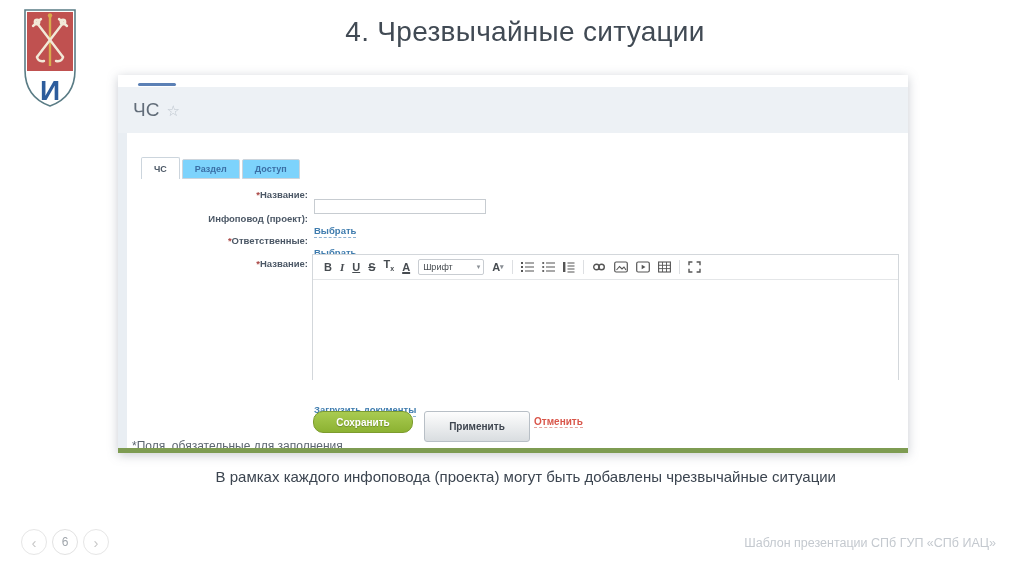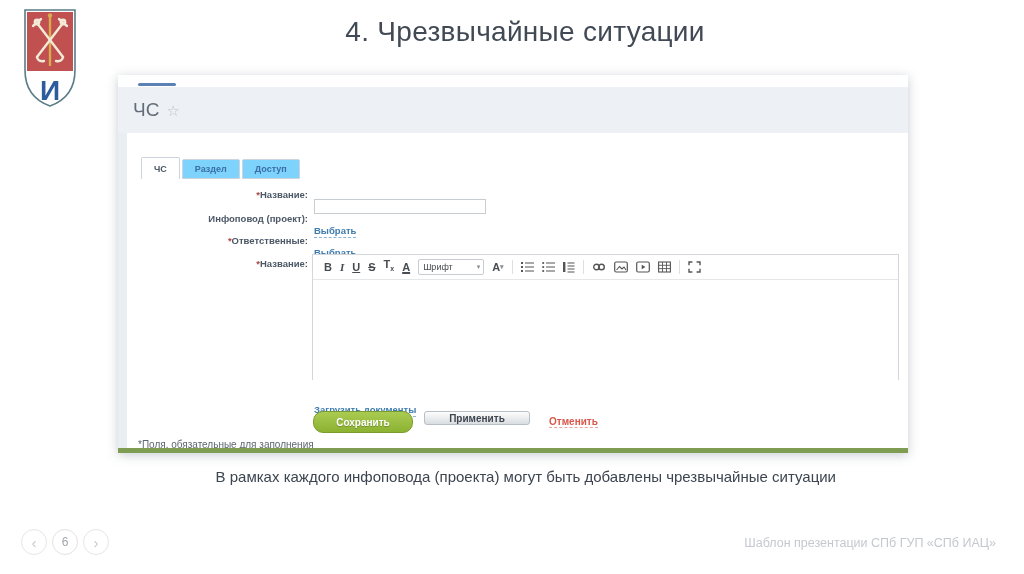--- a/index.html
+++ b/index.html
@@ -73,7 +73,7 @@
     background:linear-gradient(#a9cb51,#8cb232);border:1px solid #7d9c2e;border-radius:10px;
     color:#fff;font-size:10px;font-weight:bold;display:flex;align-items:center;justify-content:center;
     cursor:pointer;box-sizing:border-box;text-shadow:0 1px 1px rgba(0,0,0,.25);}
-  .btn-apply{position:absolute;left:306px;top:336px;width:106px;height:14px;
+  .btn-apply{position:absolute;left:306px;top:336px;width:106px;height:31px;
     background:linear-gradient(#fdfdfd,#d9dde0);border:1px solid #b8bfc6;border-radius:3px;
     color:#3f4650;font-size:10px;font-weight:bold;display:flex;align-items:center;justify-content:center;
     cursor:pointer;box-sizing:border-box;}

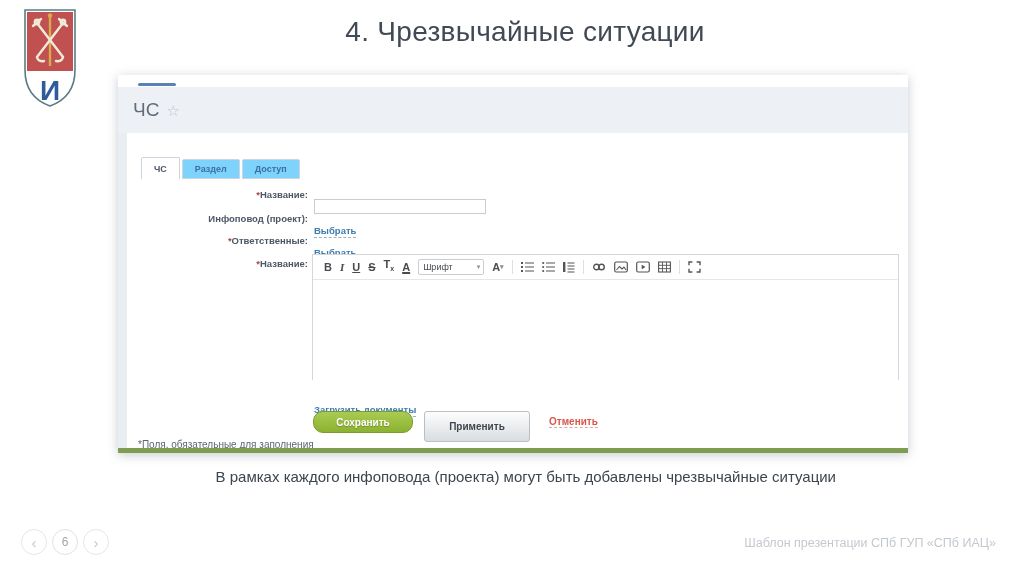--- a/index.html
+++ b/index.html
@@ -77,7 +77,7 @@
     background:linear-gradient(#fdfdfd,#d9dde0);border:1px solid #b8bfc6;border-radius:3px;
     color:#3f4650;font-size:10px;font-weight:bold;display:flex;align-items:center;justify-content:center;
     cursor:pointer;box-sizing:border-box;}
-  .link-cancel{position:absolute;left:431px;top:341px;font-size:10px;font-weight:bold;color:#d9564a;
+  .link-cancel{position:absolute;left:416px;top:341px;font-size:10px;font-weight:bold;color:#d9564a;
     border-bottom:1px dashed #e5a49e;cursor:pointer;}
   .footnote{position:absolute;left:20px;top:364px;font-size:10px;color:#5c6670;text-align:right;}
   .greenbar{position:absolute;left:0;top:373px;width:790px;height:5px;background:#7e9c52;z-index:5;}

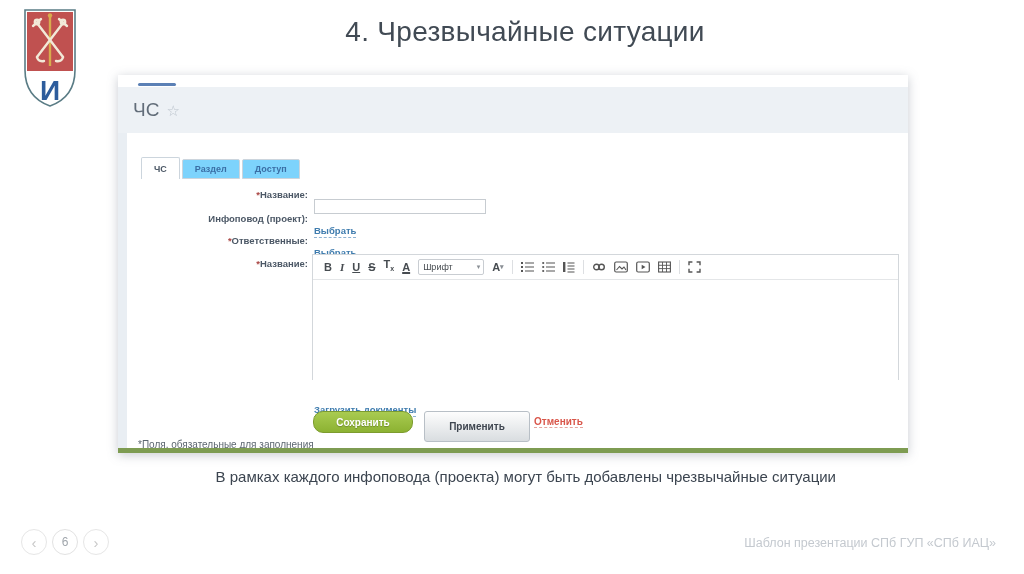--- a/index.html
+++ b/index.html
@@ -79,7 +79,7 @@
     cursor:pointer;box-sizing:border-box;}
   .link-cancel{position:absolute;left:416px;top:341px;font-size:10px;font-weight:bold;color:#d9564a;
     border-bottom:1px dashed #e5a49e;cursor:pointer;}
-  .footnote{position:absolute;left:20px;top:364px;font-size:10px;color:#5c6670;text-align:right;}
+  .footnote{position:absolute;left:14px;top:364px;font-size:12px;color:#5c6670;text-align:right;}
   .greenbar{position:absolute;left:0;top:373px;width:790px;height:5px;background:#7e9c52;z-index:5;}
 </style>
 </head>

